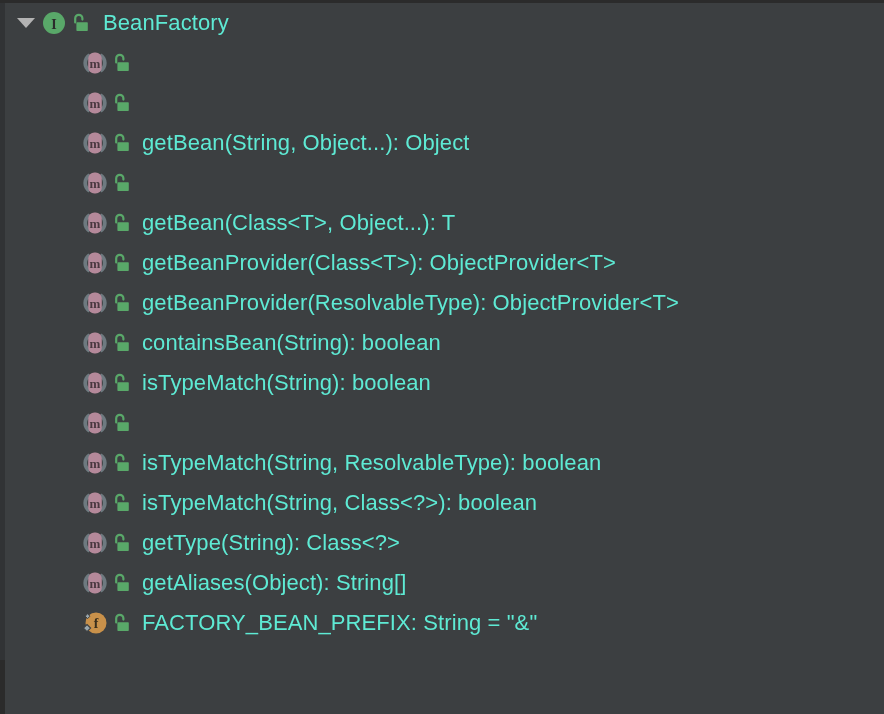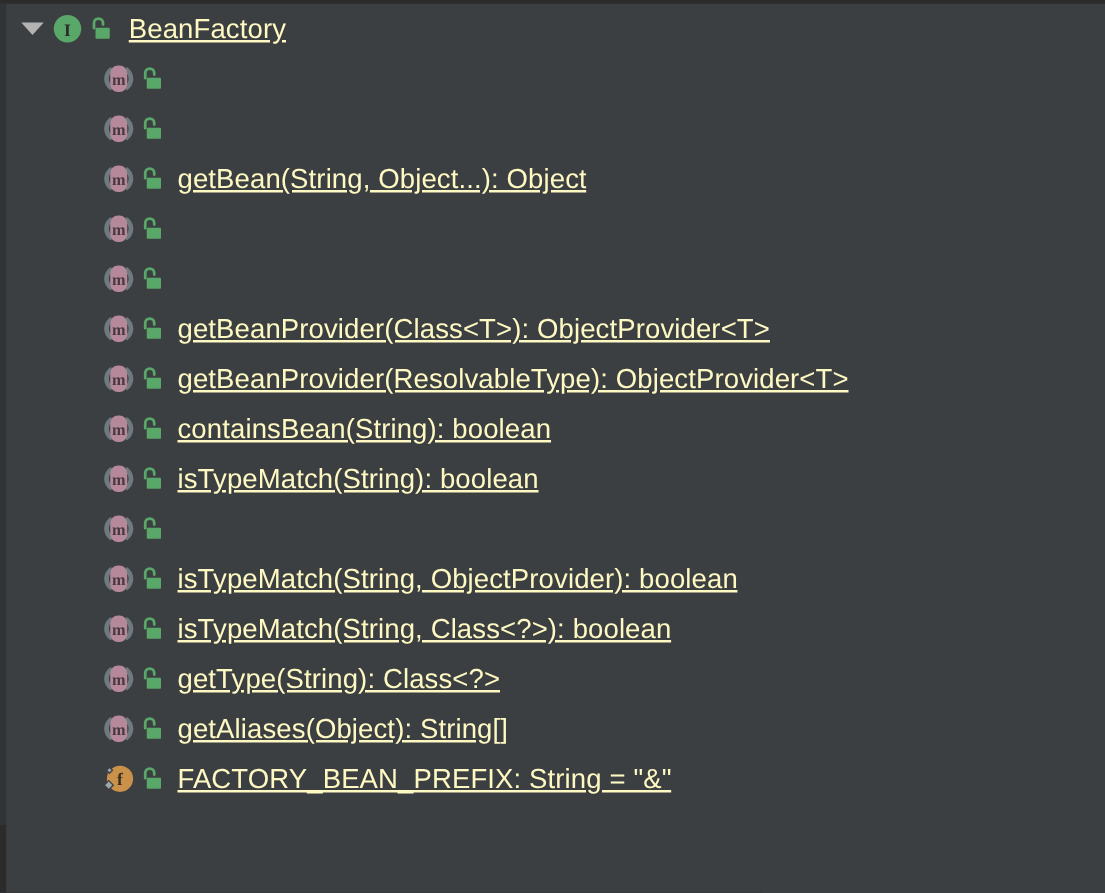--- a/index.html
+++ b/index.html
@@ -101,13 +101,12 @@
   .label {
     font-size: 22px;
     line-height: 40px;
-    color: #fef9c3;
+    color: #5eead4;
     letter-spacing: 0.1px;
     padding-left: 6px;
     flex: 0 1 auto;
     overflow: hidden;
     text-overflow: clip;
-    text-decoration: underline;
   }
   .row.level-0 .label { padding-left: 8px; }
 

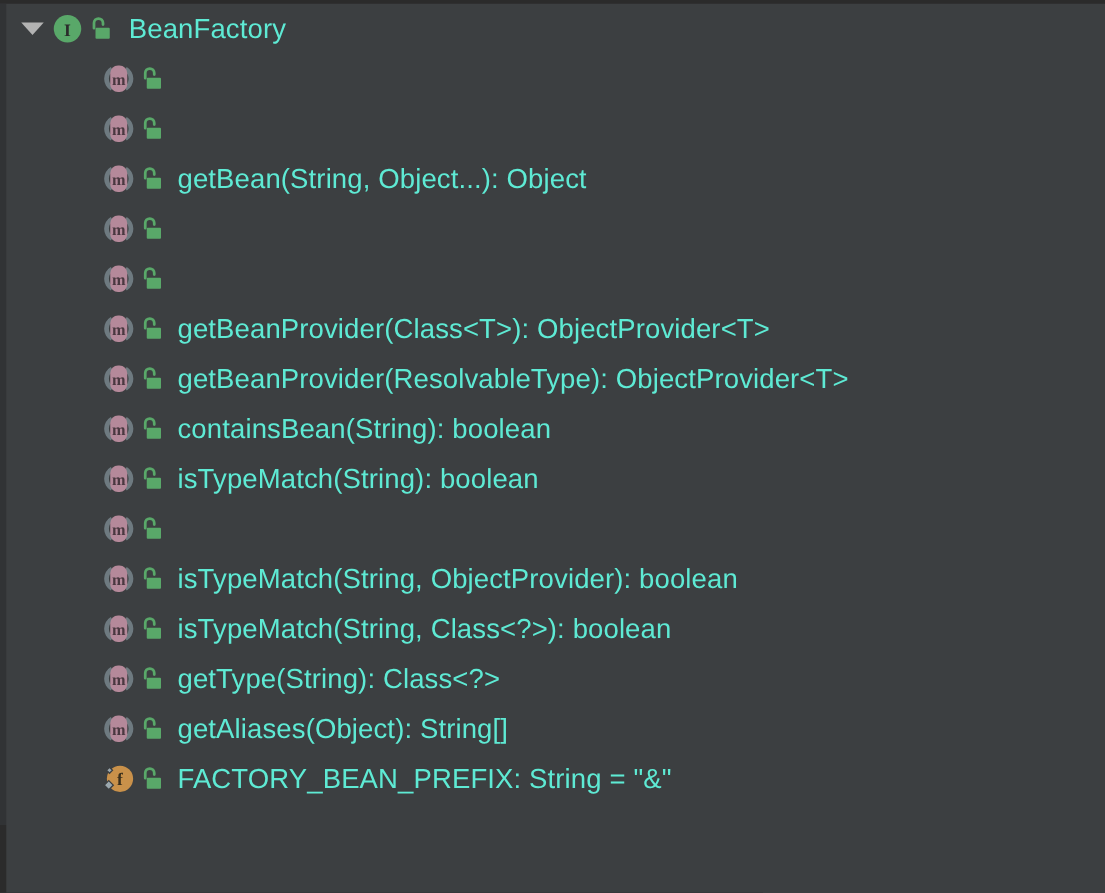--- a/index.html
+++ b/index.html
@@ -220,6 +220,7 @@
             <rect x="4.4" y="10.2" width="11.4" height="8.8" rx="0.8" fill="#59a869"></rect>
           </svg>
         </span>
+        <span class="label">getBean(Class&lt;T&gt;, Object...): T</span>
       </div>
       <div class="row level-1">
         <span class="icon-slot">

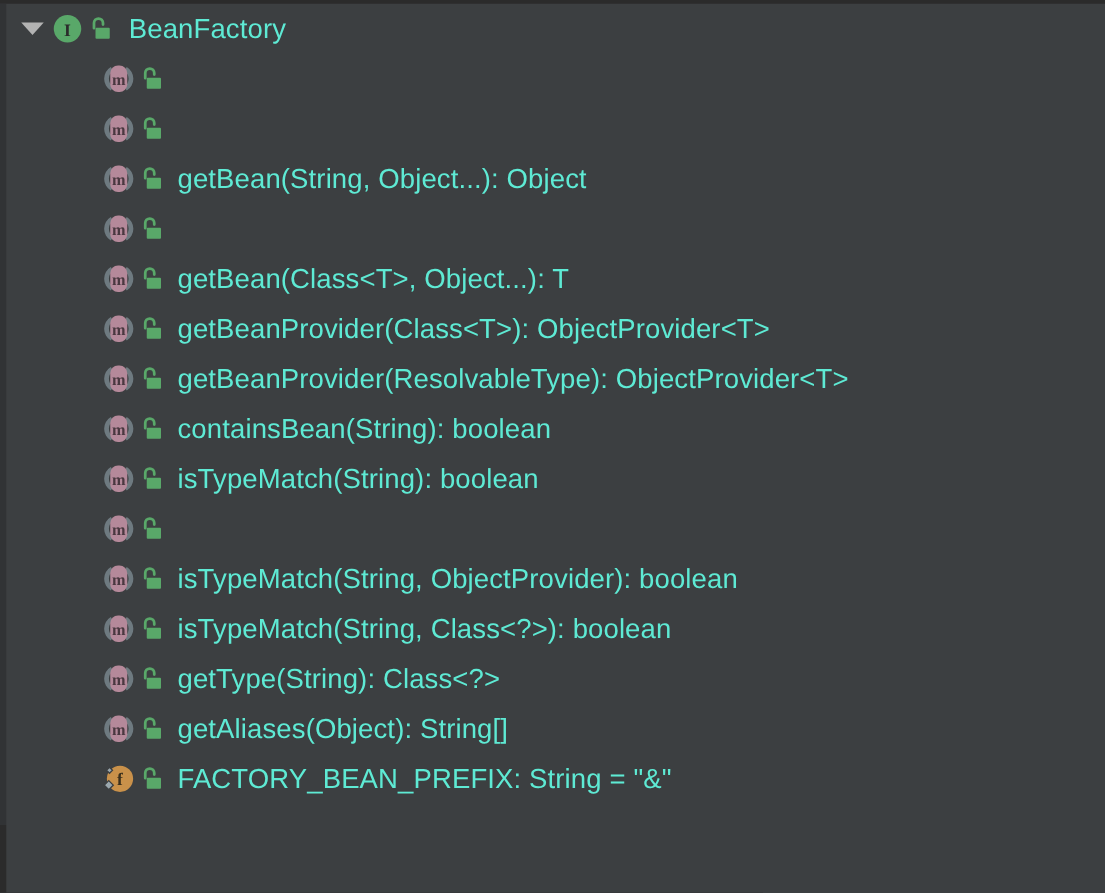--- a/index.html
+++ b/index.html
@@ -321,7 +321,7 @@
             <rect x="4.4" y="10.2" width="11.4" height="8.8" rx="0.8" fill="#59a869"></rect>
           </svg>
         </span>
-        <span class="label">isTypeMatch(String, ObjectProvider): boolean</span>
+        <span class="label">isTypeMatch(String, ResolvableType): boolean</span>
       </div>
       <div class="row level-1">
         <span class="icon-slot">

